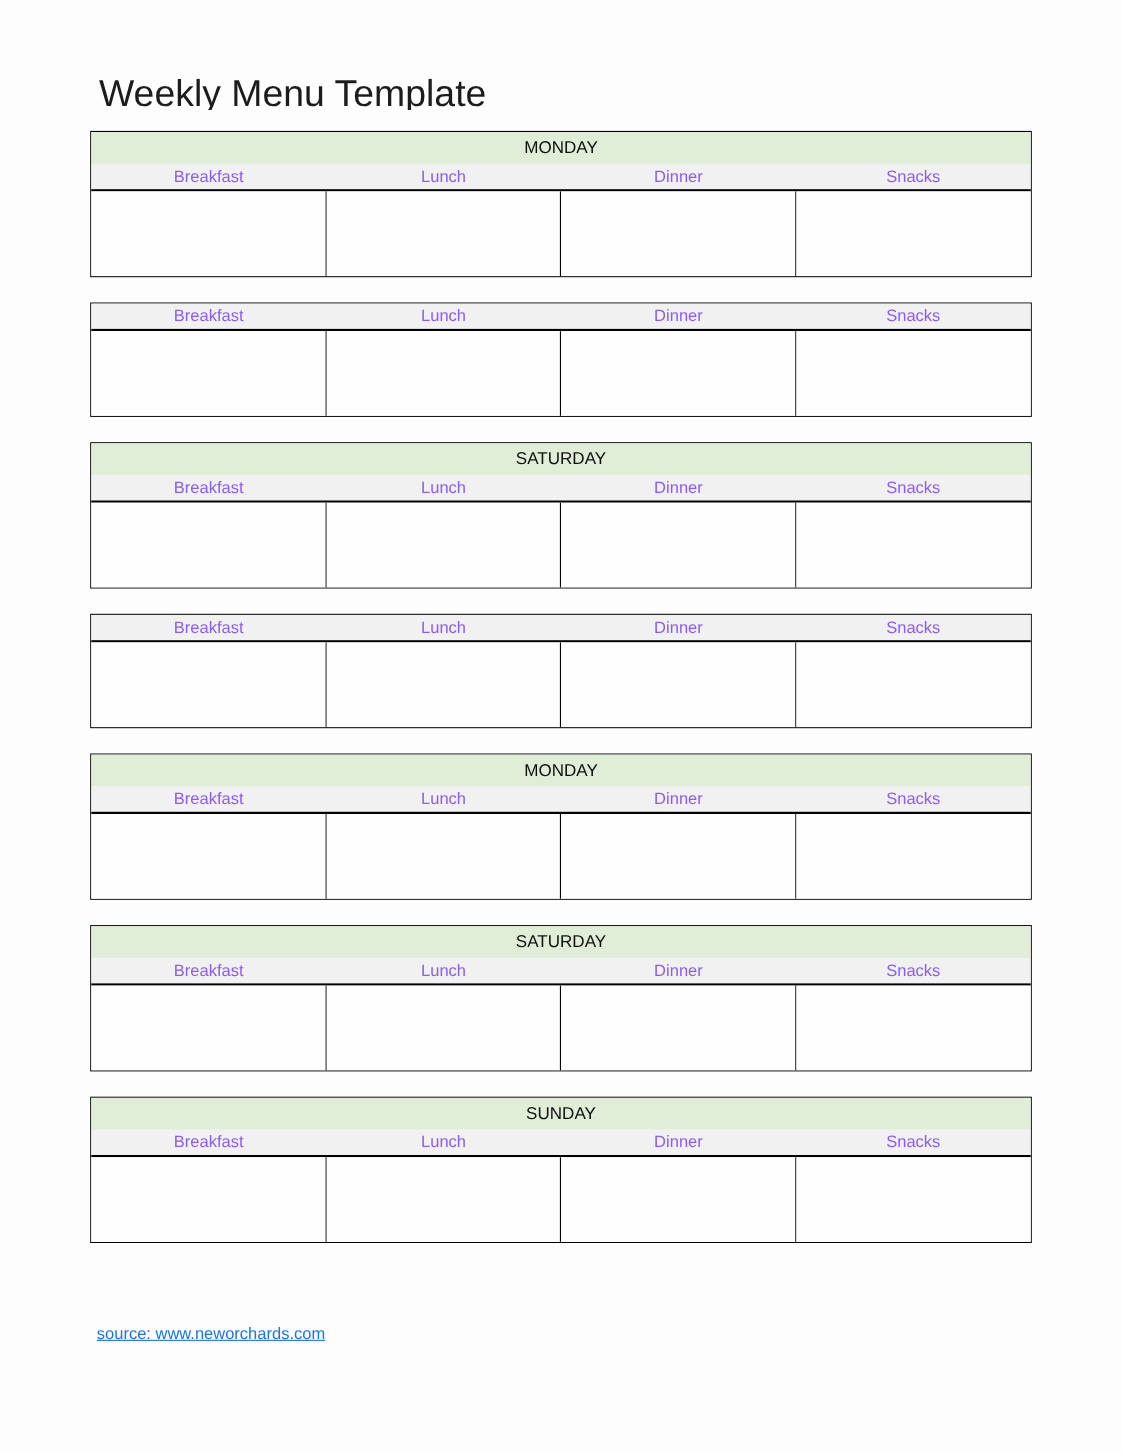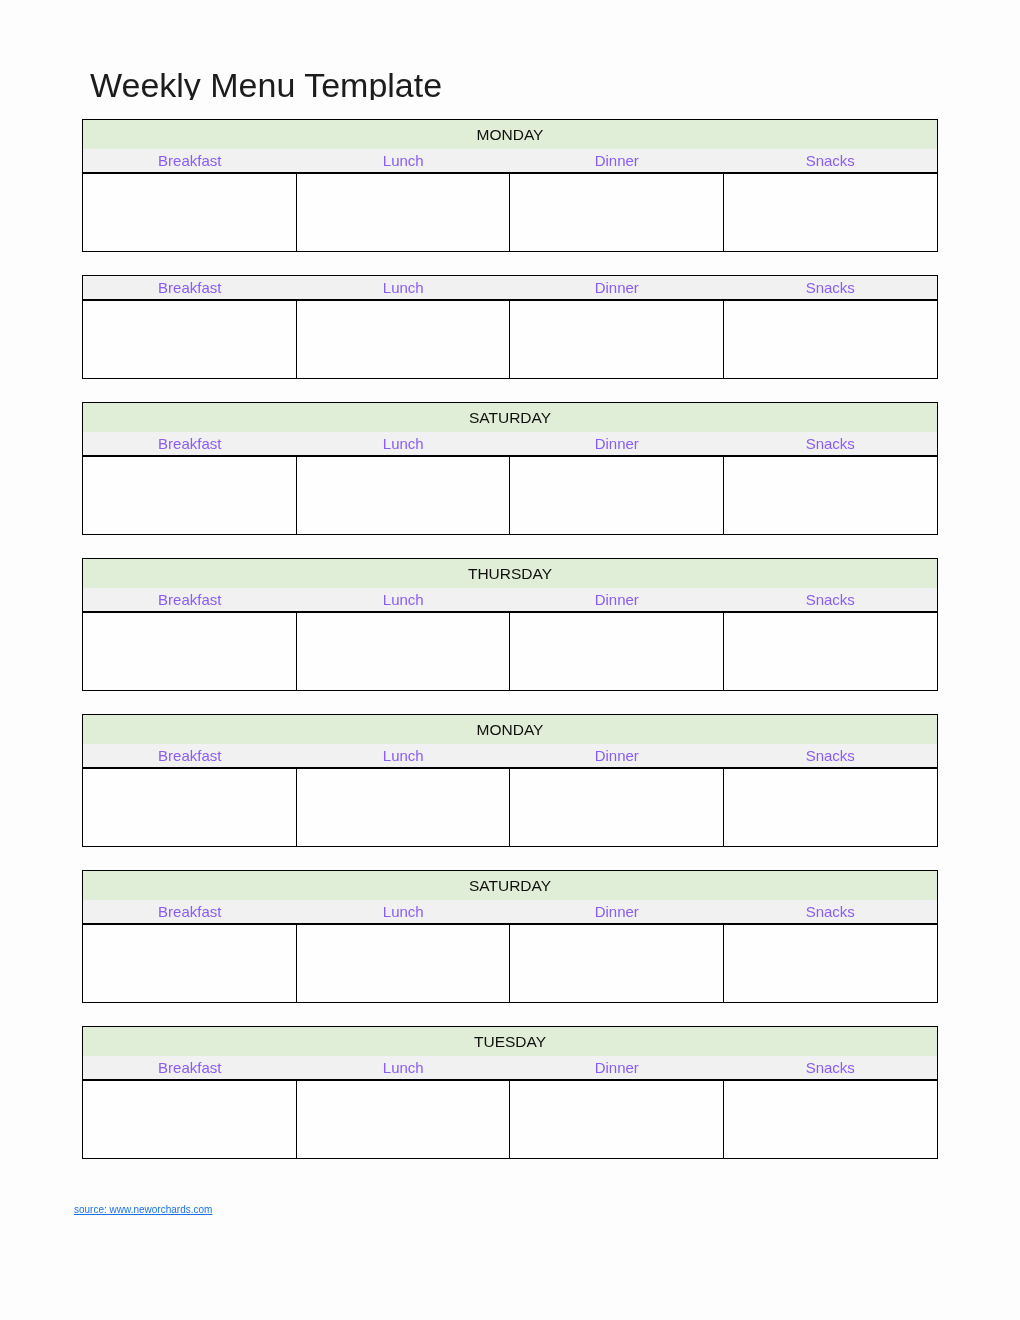--- a/index.html
+++ b/index.html
@@ -152,9 +152,6 @@
   </section>
 
   <section class="day-table">
-    <div class="day-header">
-      <span class="day-name">THURSDAY</span>
-    </div>
     <div class="col-headers">
           <span class="col-header">Breakfast</span>
           <span class="col-header">Lunch</span>

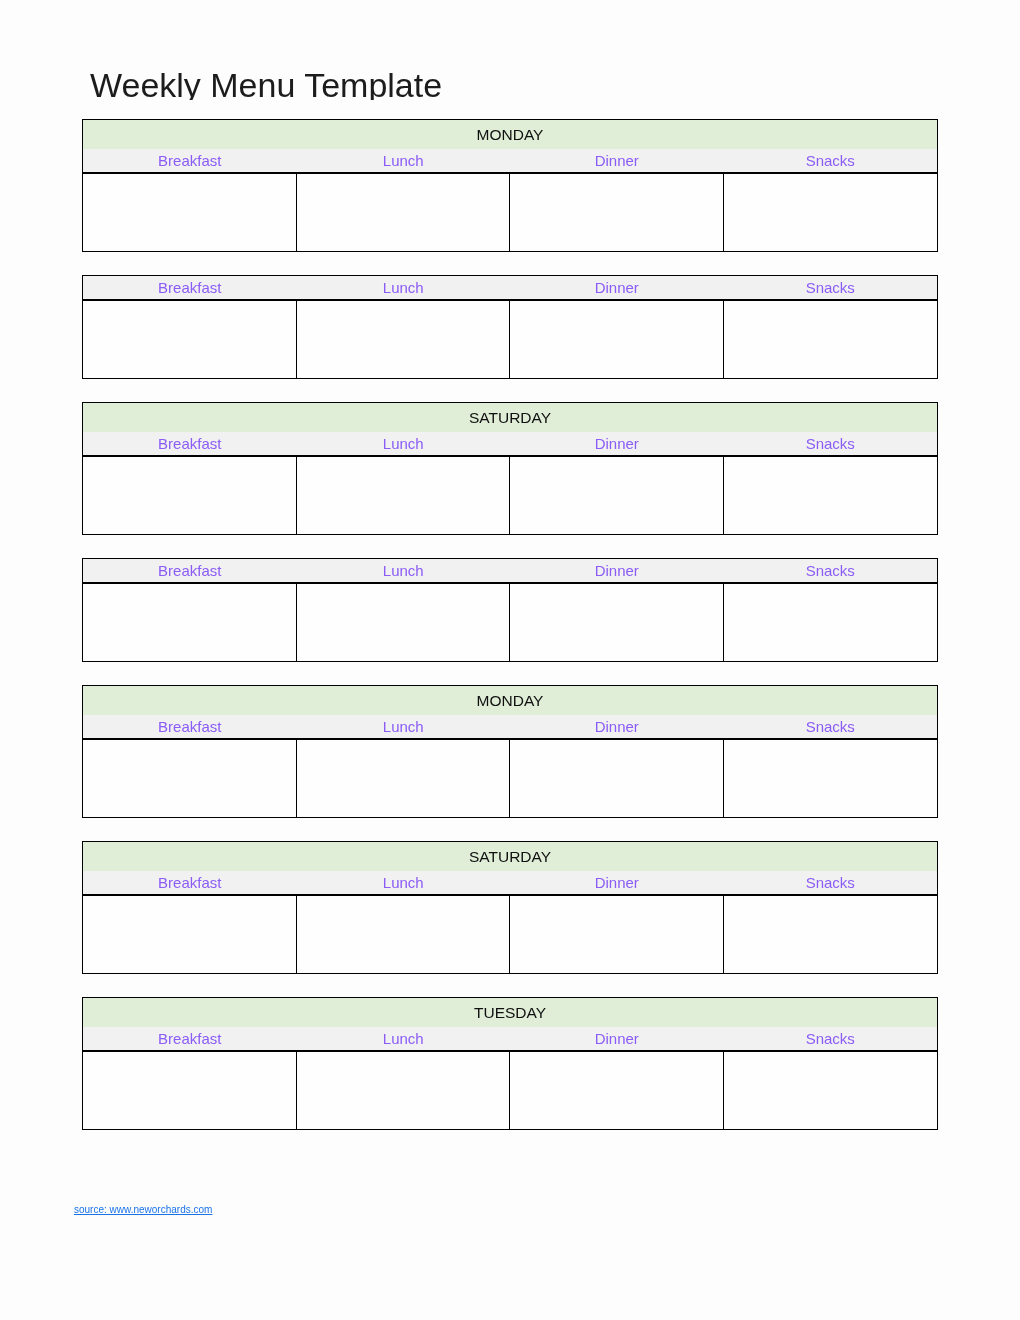--- a/index.html
+++ b/index.html
@@ -204,7 +204,7 @@
 
   <section class="day-table">
     <div class="day-header">
-      <span class="day-name">TUESDAY</span>
+      <span class="day-name">SUNDAY</span>
     </div>
     <div class="col-headers">
           <span class="col-header">Breakfast</span>

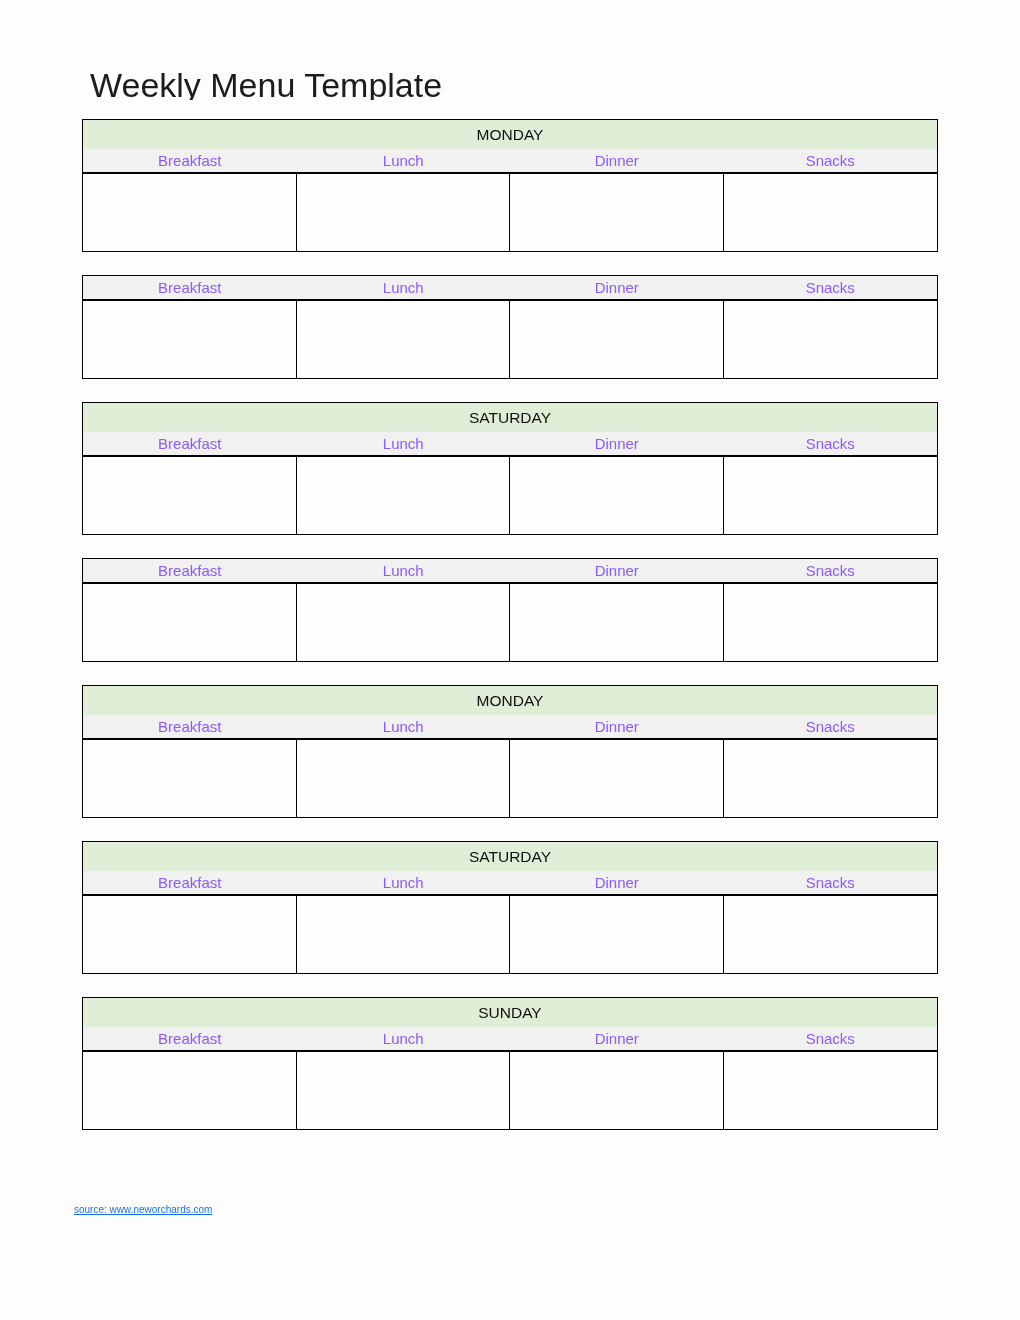--- a/index.html
+++ b/index.html
@@ -83,8 +83,8 @@
   .body-row .cell:last-child { border-right: none; }
   .source-link {
     position: absolute;
-    left: 74px; top: 1204px;
-    font-size: 10px;
+    left: 88px; top: 1204px;
+    font-size: 15px;
     color: var(--link);
     text-decoration: underline;
     cursor: pointer;

